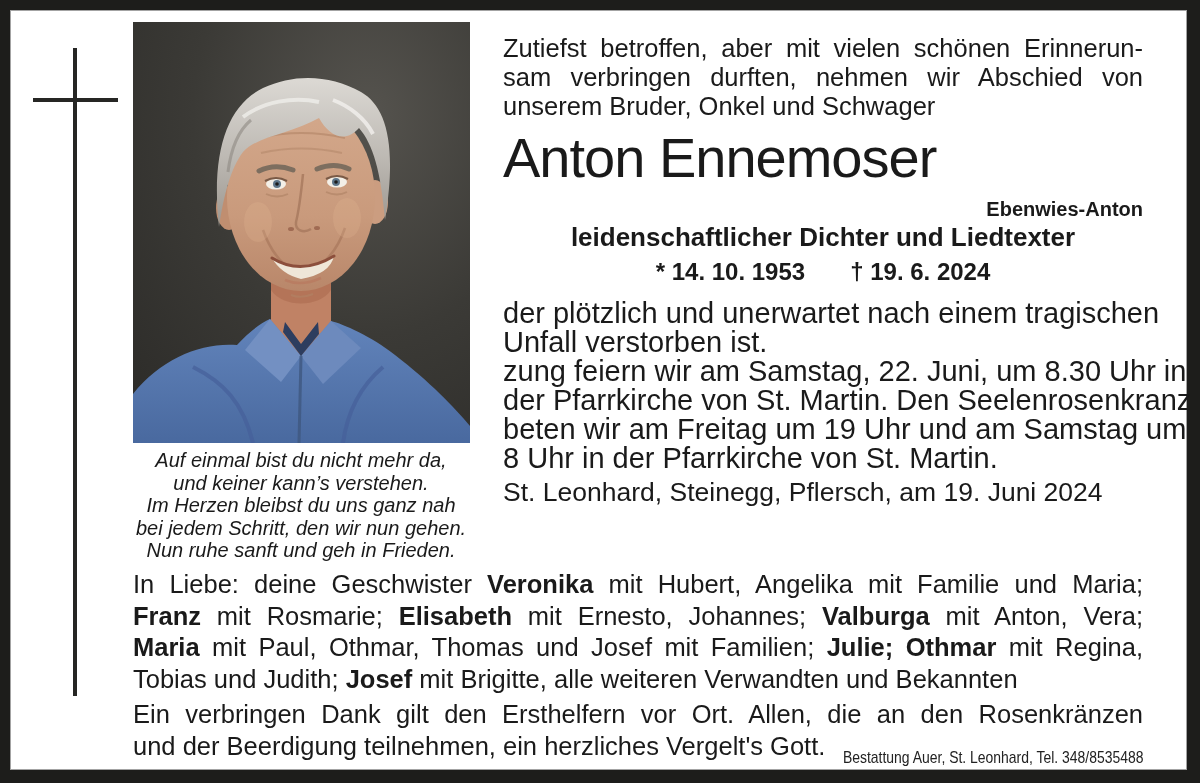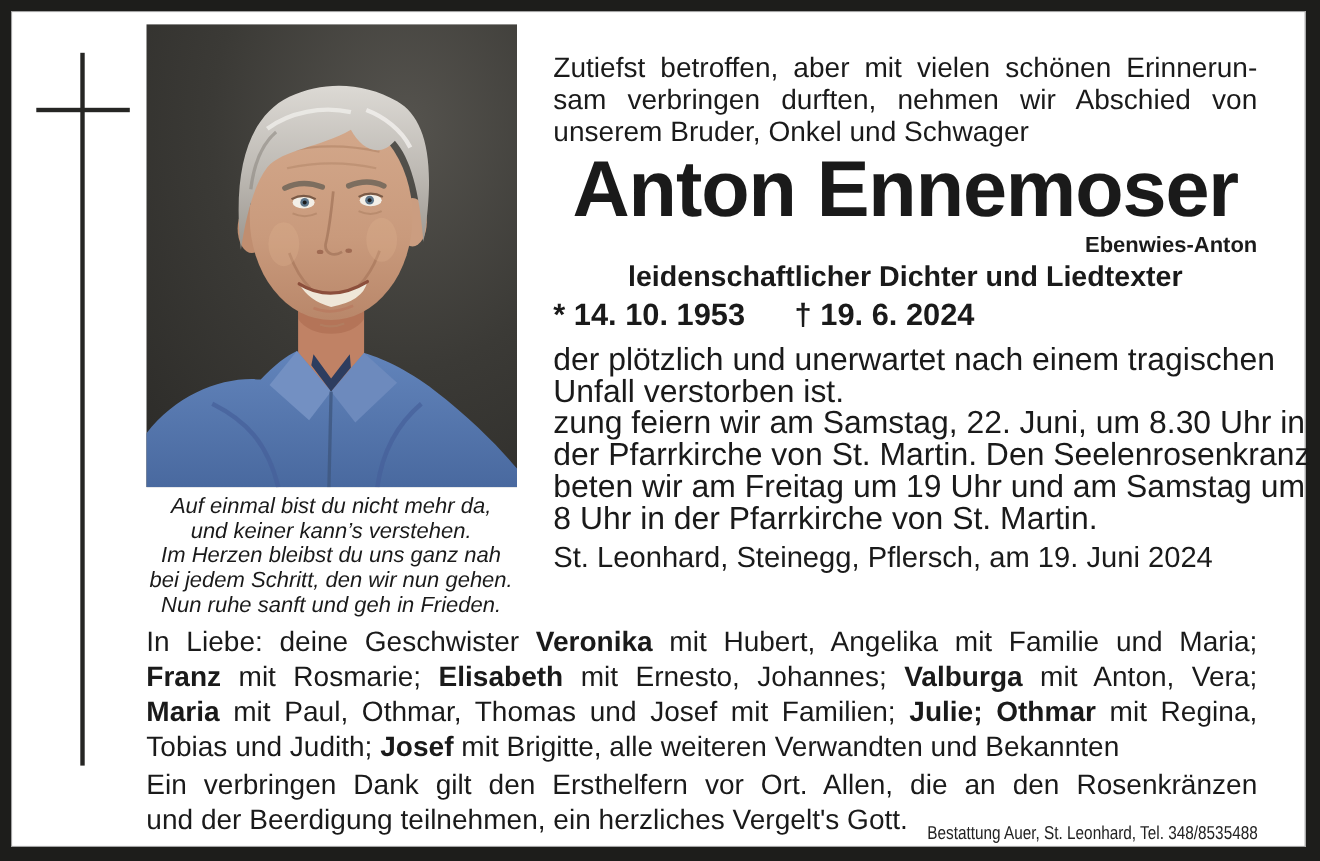--- a/index.html
+++ b/index.html
@@ -30,7 +30,7 @@
   .just { text-align: justify; text-align-last: justify; }
   .b { font-weight: bold; margin-top: 32px; }
   
-  .col { position: absolute; left: 503px; top: 48px; width: 640px; z-index: 2; }
+  .col { position: absolute; left: 503px; top: 34px; width: 640px; z-index: 2; }
   .intro { font-size: 25.5px; line-height: 29px; }
   .name { margin-top: 6px; font-size: 72px; line-height: 62px; font-weight: bold; text-align: center; letter-spacing: -1px; }
   .sub1 { margin-top: 6px; font-size: 20px; line-height: 28px; font-weight: bold; text-align: right; }

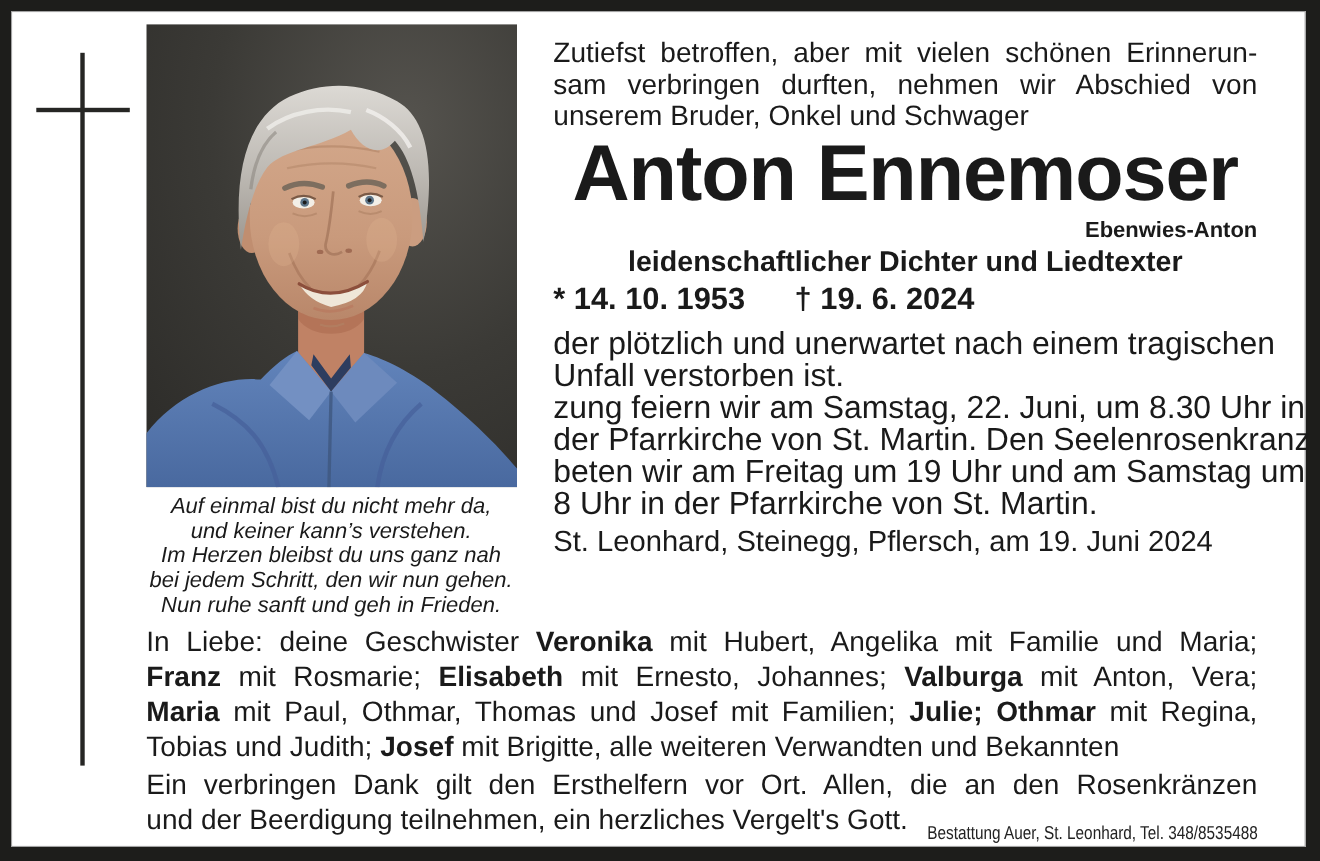--- a/index.html
+++ b/index.html
@@ -32,7 +32,7 @@
   
   .col { position: absolute; left: 503px; top: 34px; width: 640px; z-index: 2; }
   .intro { font-size: 25.5px; line-height: 29px; }
-  .name { margin-top: 6px; font-size: 72px; line-height: 62px; font-weight: bold; text-align: center; letter-spacing: -1px; }
+  .name { margin-top: 6px; font-size: 56px; line-height: 62px; font-weight: normal; letter-spacing: -1px; }
   .sub1 { margin-top: 6px; font-size: 20px; line-height: 28px; font-weight: bold; text-align: right; }
   .sub2 { font-size: 26px; line-height: 28px; font-weight: bold; text-align: center; }
   .dates { margin-top: 6px; font-size: 28px; line-height: 30px; font-weight: bold; text-align: left; }

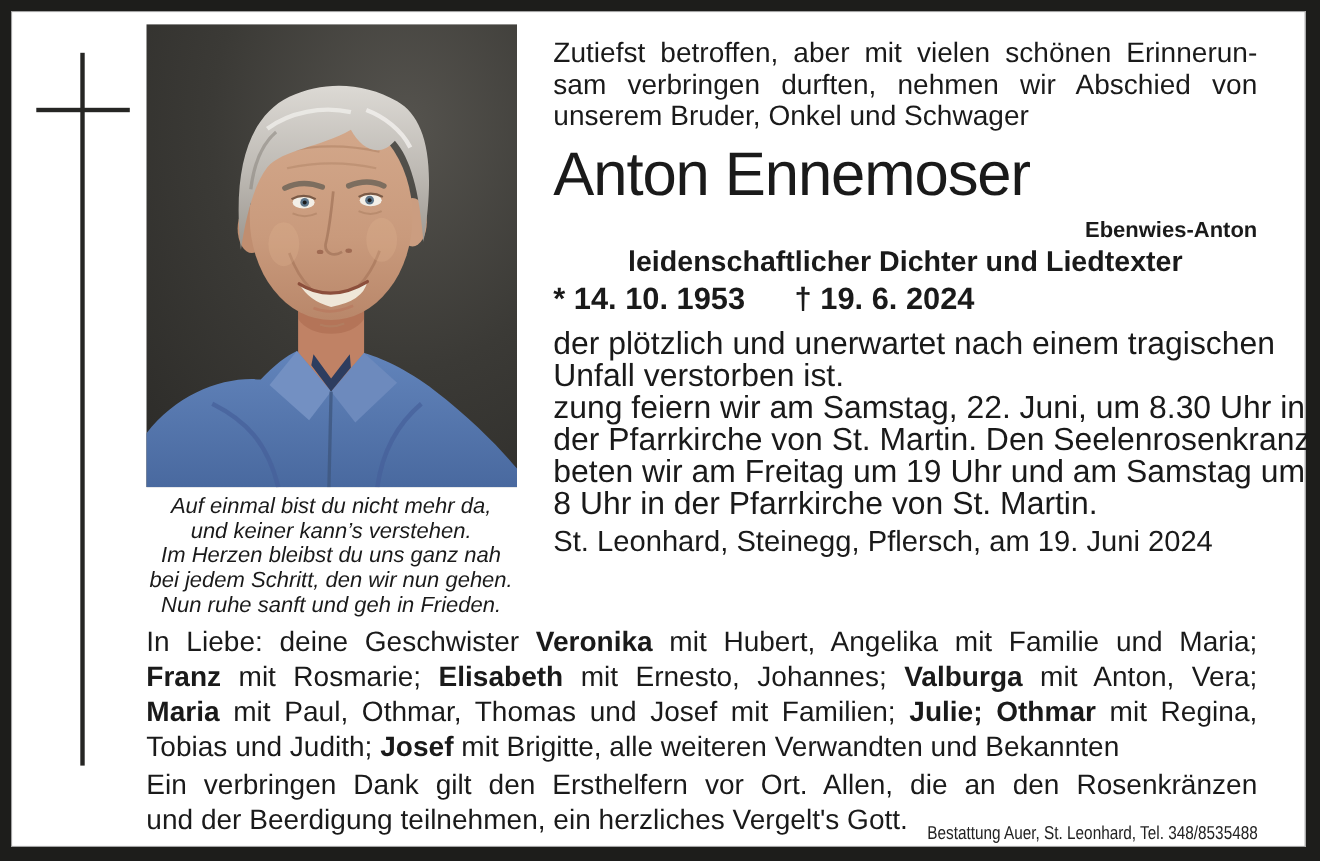--- a/index.html
+++ b/index.html
@@ -35,7 +35,7 @@
   .name { margin-top: 6px; font-size: 56px; line-height: 62px; font-weight: normal; letter-spacing: -1px; }
   .sub1 { margin-top: 6px; font-size: 20px; line-height: 28px; font-weight: bold; text-align: right; }
   .sub2 { font-size: 26px; line-height: 28px; font-weight: bold; text-align: center; }
-  .dates { margin-top: 6px; font-size: 28px; line-height: 30px; font-weight: bold; text-align: left; }
+  .dates { margin-top: 6px; font-size: 24px; line-height: 30px; font-weight: bold; text-align: center; }
   .dates span + span { margin-left: 45px; }
   .bodytxt { margin-top: 12px; font-size: 29px; line-height: 29px; }
   .place { margin-top: 4px; font-size: 26.5px; line-height: 30px; white-space: nowrap; }

